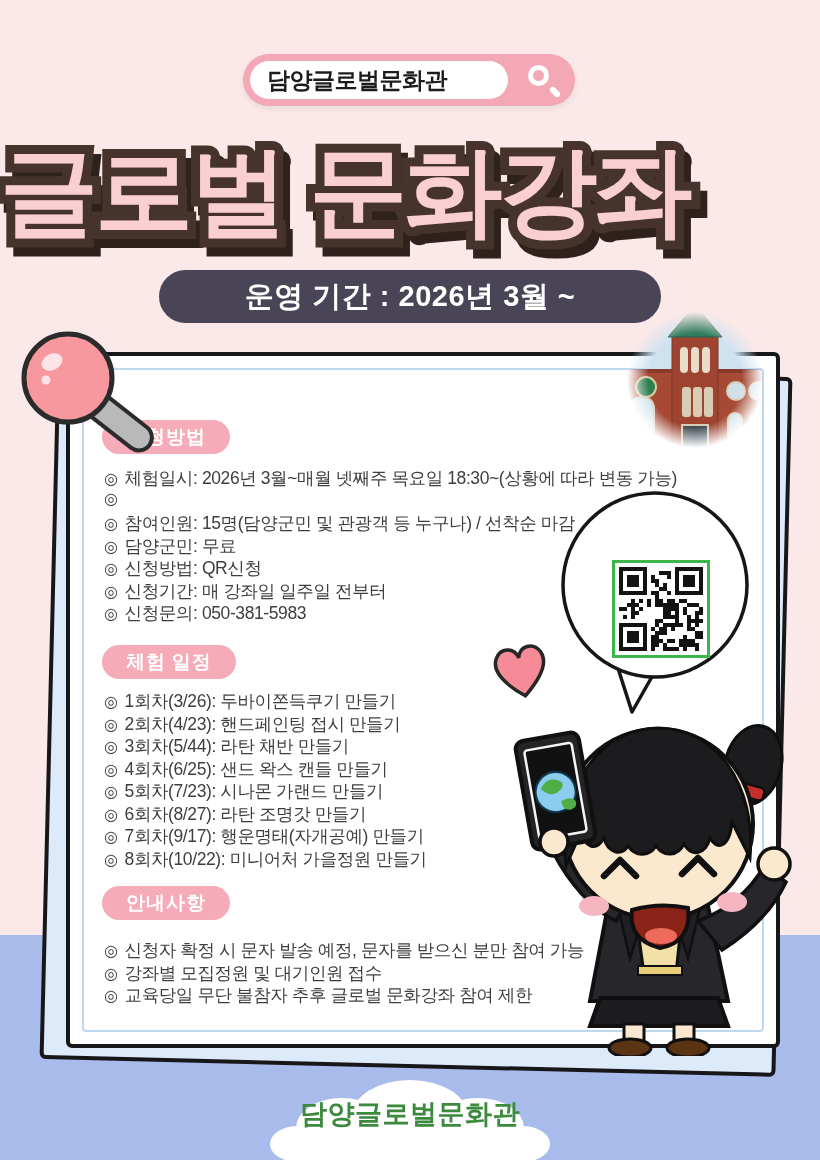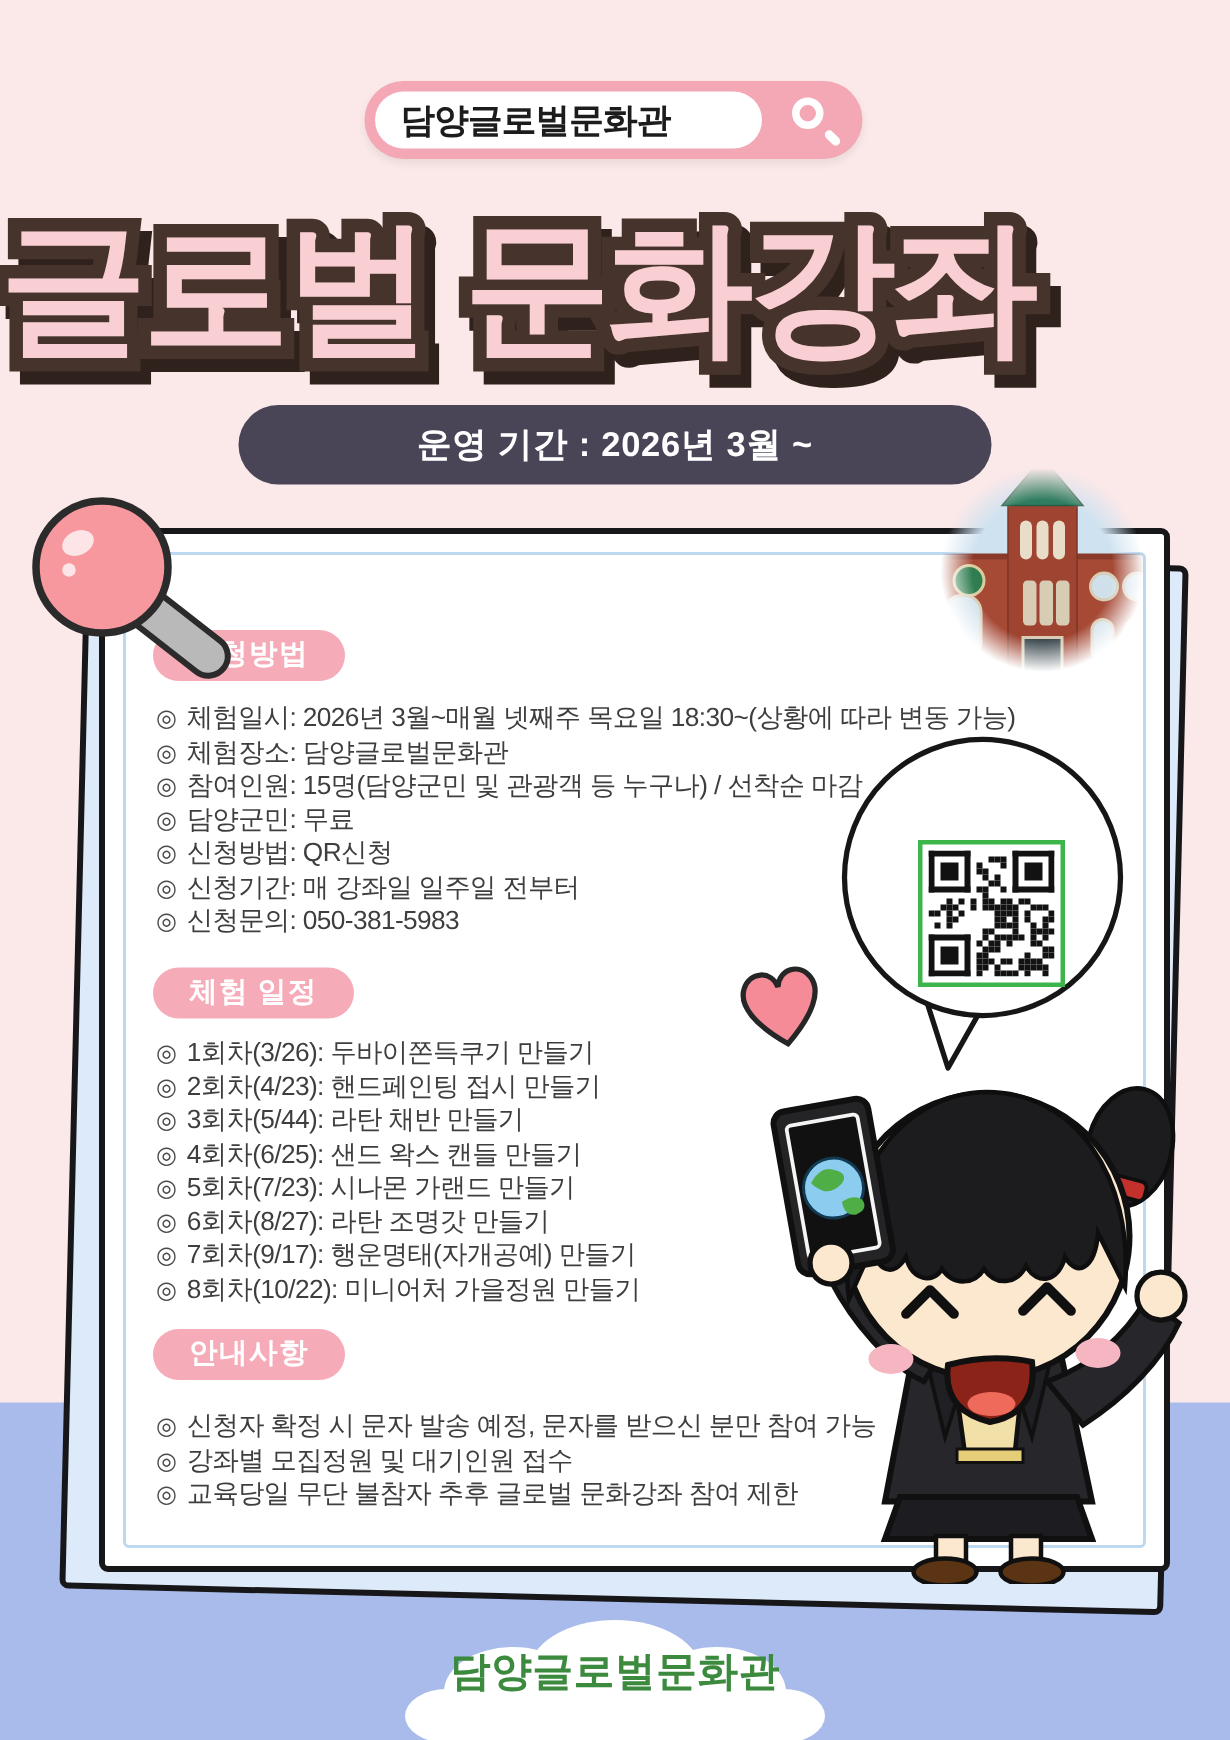--- a/index.html
+++ b/index.html
@@ -31,7 +31,7 @@
 
   
   .period-banner { position:absolute; left:159px; top:270px; width:502px; height:53px; border-radius:27px;
-                   background:var(--banner_dark); color:#ffffff; font-size:23px; font-weight:700;
+                   background:var(--banner_dark); color:#ffffff; font-size:29px; font-weight:700;
                    text-align:center; line-height:53px; letter-spacing:0.5px; z-index:6; }
 
   

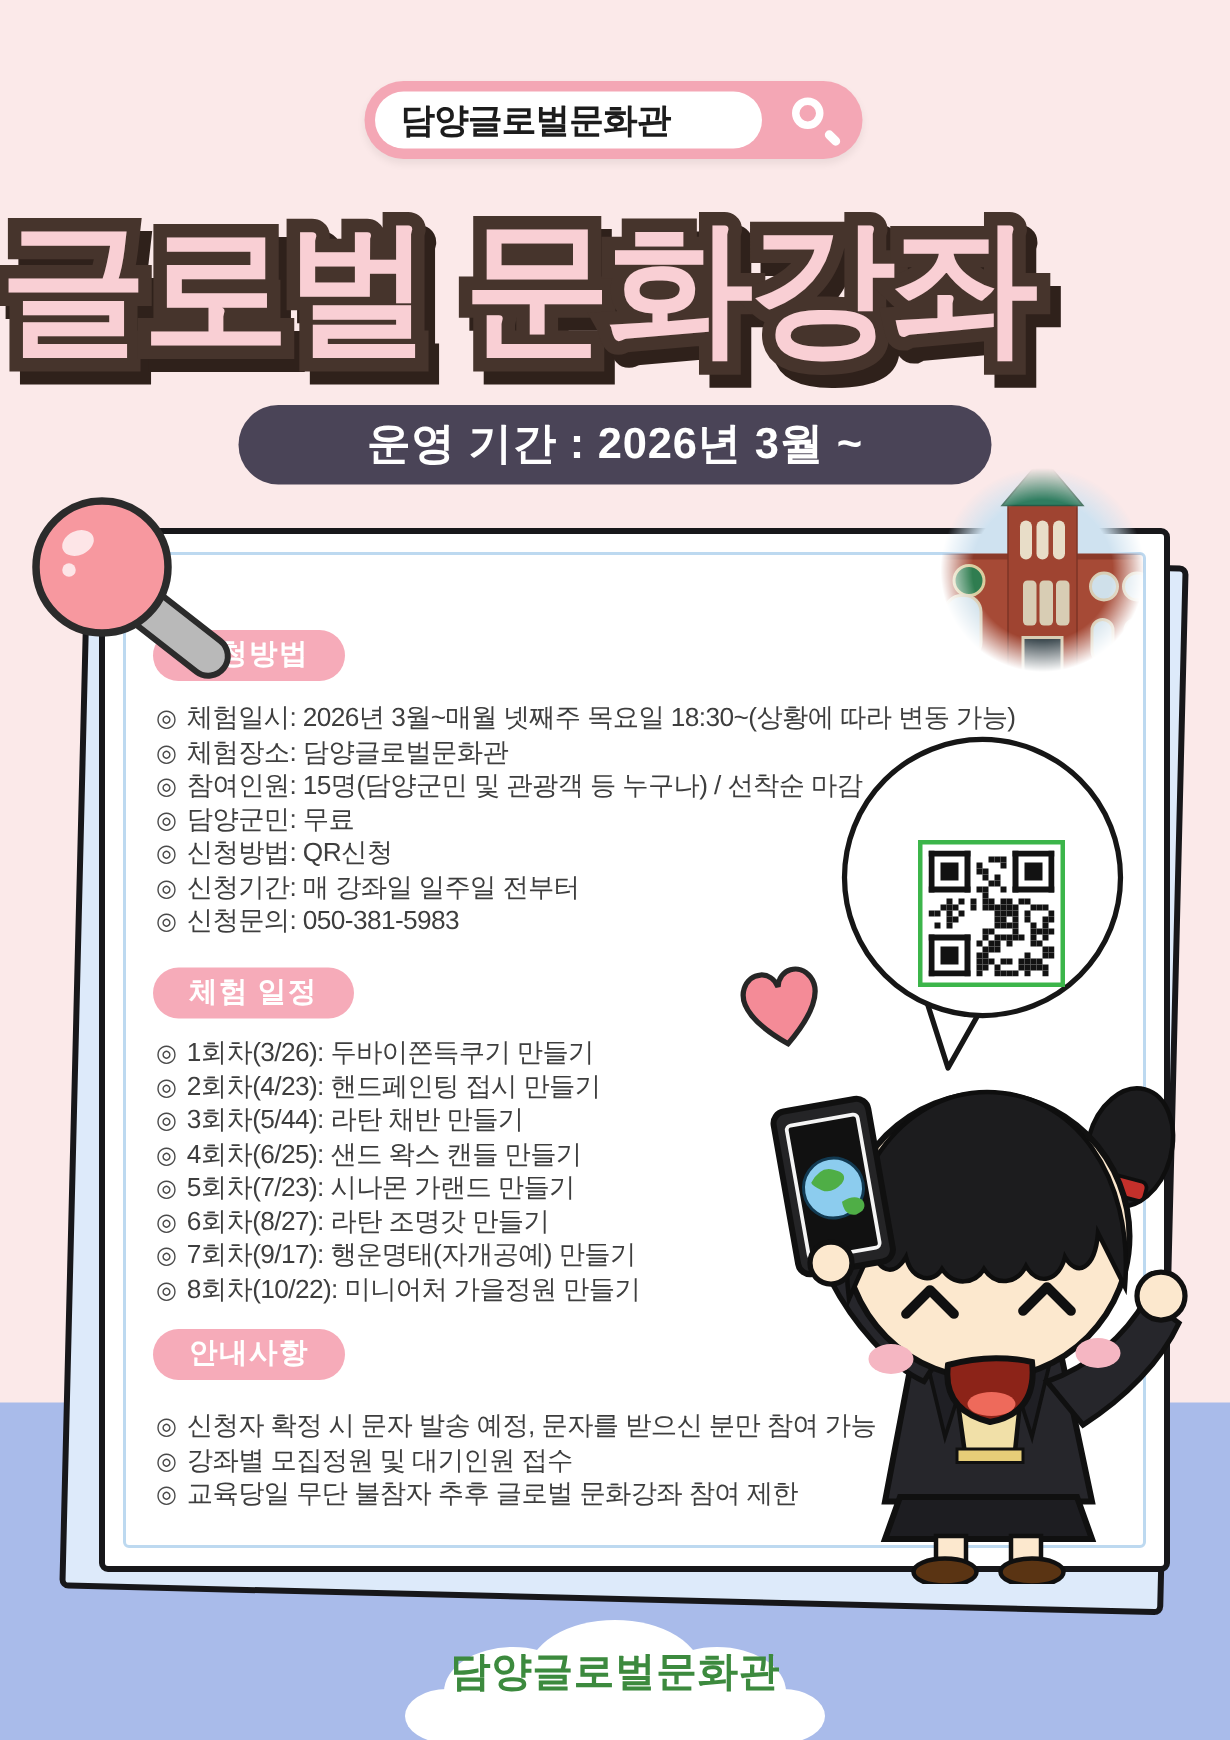--- a/index.html
+++ b/index.html
@@ -127,7 +127,6 @@
         </div>
         <div class="list-item">
           <span class="blt">◎</span>
-          <span>체험장소: 담양글로벌문화관</span>
         </div>
         <div class="list-item">
           <span class="blt">◎</span>

